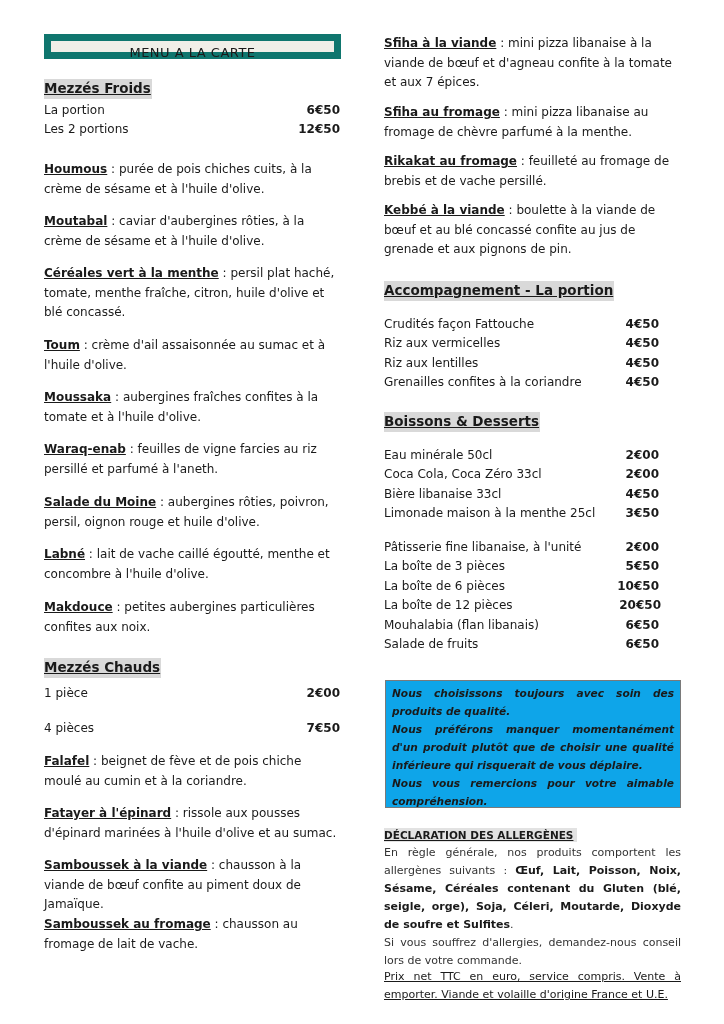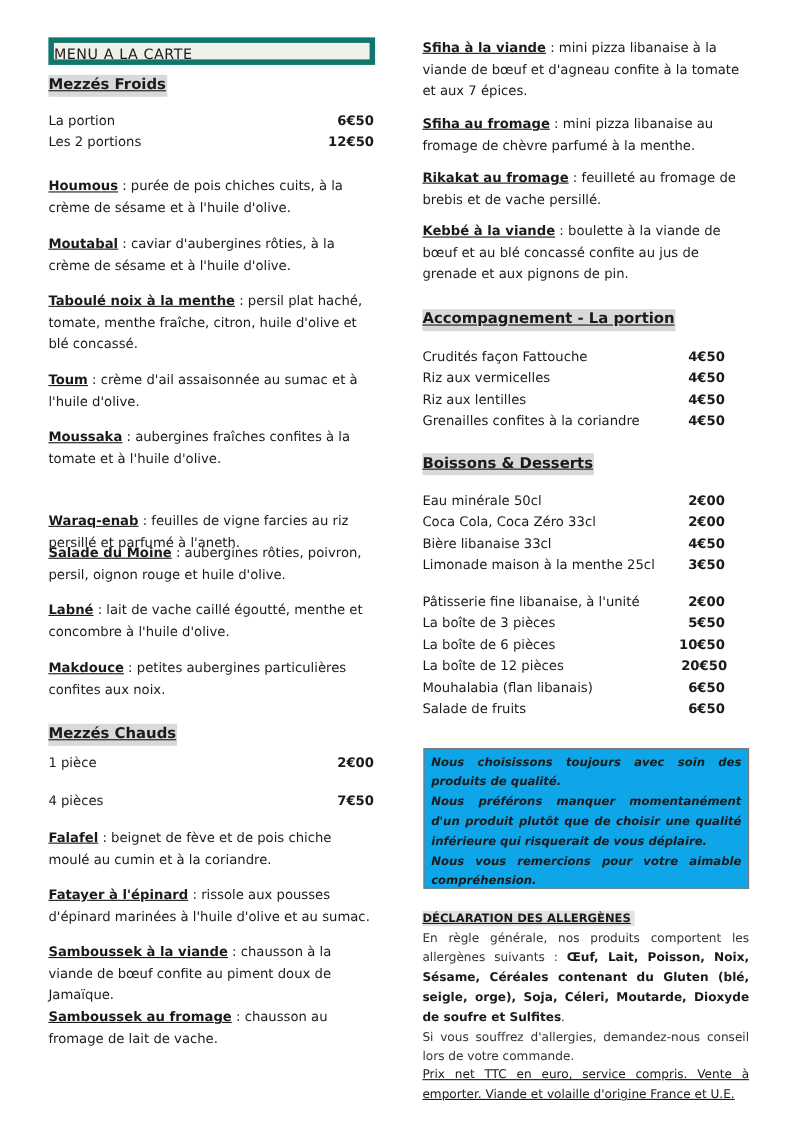--- a/index.html
+++ b/index.html
@@ -8,8 +8,8 @@
 
     .title-box {
       position: absolute; top: 34px; left: 44px; width: 297px; height: 25px;
-      background: #f0efe8; border: 5px solid #0f766e;
-      font-size: 13px; letter-spacing: 0.5px; line-height: 23px;
+      background: #f0efe8; border: 7px solid #0f766e;
+      text-align: center; font-size: 13px; letter-spacing: 0.5px; line-height: 23px;
     }
     .section-head {
       position: absolute; display: inline-block; background: #d9d9d9;

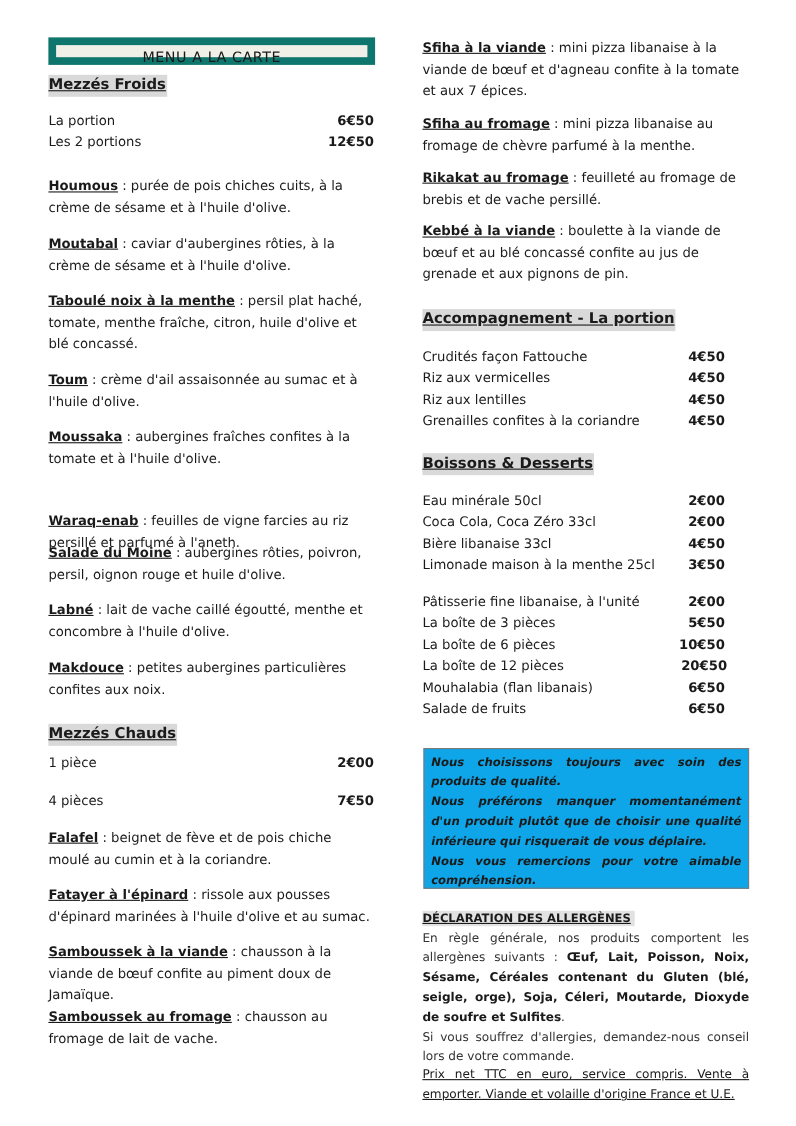--- a/index.html
+++ b/index.html
@@ -46,7 +46,7 @@
 
 <div class="title-box">MENU A LA CARTE</div>
 
-<div class="section-head" style="left:44px; top:68px;">Mezzés Froids</div>
+<div class="section-head" style="left:44px; top:79px;">Mezzés Froids</div>
 
 <div class="price-row" style="left:44px; top:101px; width:296px;gap:16px;">
   <span>La portion</span>

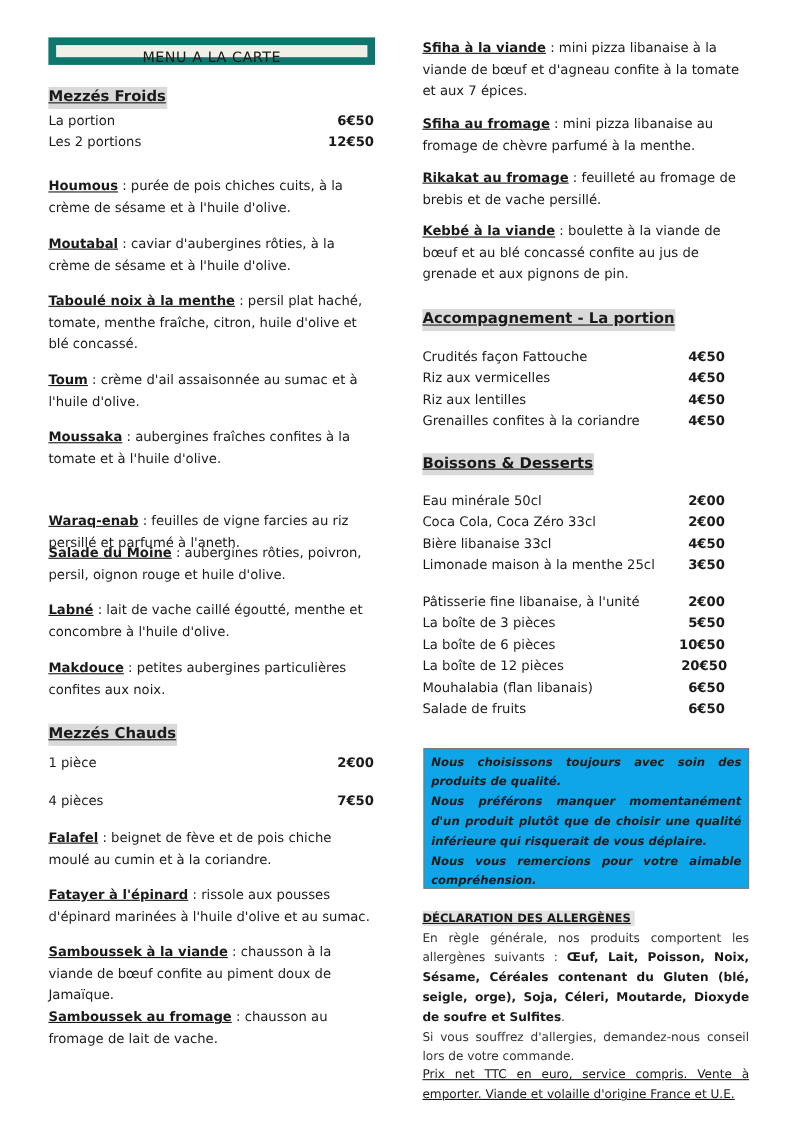--- a/index.html
+++ b/index.html
@@ -64,7 +64,7 @@
   <span class="name">Moutabal</span><span> : caviar d'aubergines rôties, à la crème de sésame et à l'huile d'olive.</span>
 </div>
 <div class="dish" style="left:44px; top:264px; width:300px;">
-  <span class="name">Taboulé noix à la menthe</span><span> : persil plat haché, tomate, menthe fraîche, citron, huile d'olive et blé concassé.</span>
+  <span class="name">Céréales vert à la menthe</span><span> : persil plat haché, tomate, menthe fraîche, citron, huile d'olive et blé concassé.</span>
 </div>
 <div class="dish" style="left:44px; top:336px; width:290px;">
   <span class="name">Toum</span><span> : crème d'ail assaisonnée au sumac et à l'huile d'olive.</span>

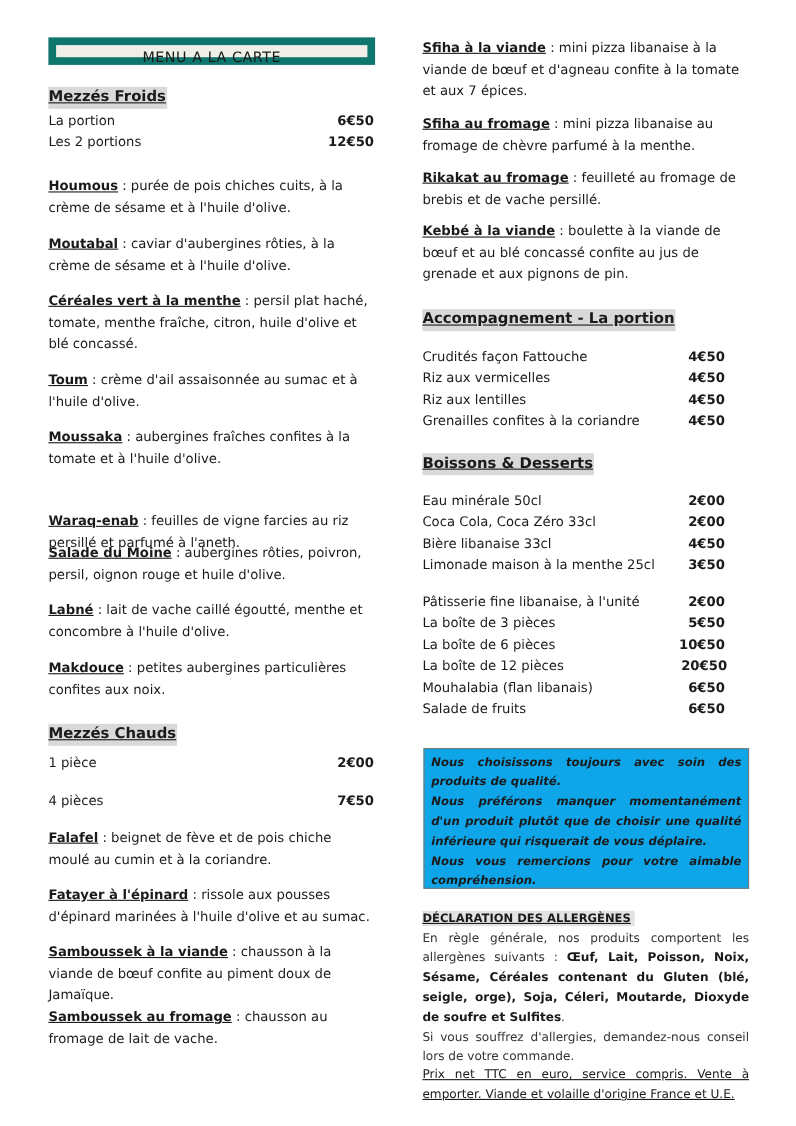--- a/index.html
+++ b/index.html
@@ -72,7 +72,7 @@
 <div class="dish" style="left:44px; top:388px; width:285px;">
   <span class="name">Moussaka</span><span> : aubergines fraîches confites à la tomate et à l'huile d'olive.</span>
 </div>
-<div class="dish" style="left:44px; top:464px; width:290px;">
+<div class="dish" style="left:44px; top:440px; width:290px;">
   <span class="name">Waraq-enab</span><span> : feuilles de vigne farcies au riz persillé et parfumé à l'aneth.</span>
 </div>
 <div class="dish" style="left:44px; top:493px; width:290px;">

